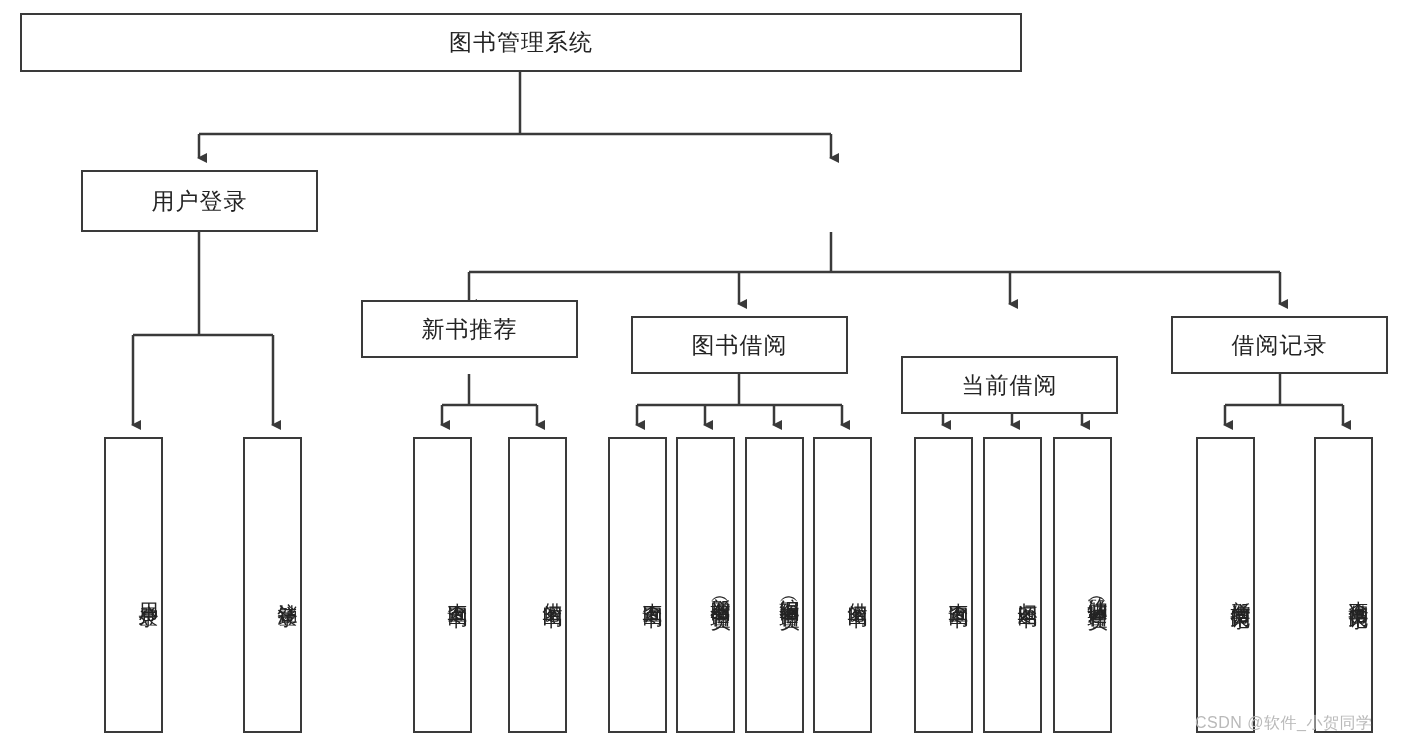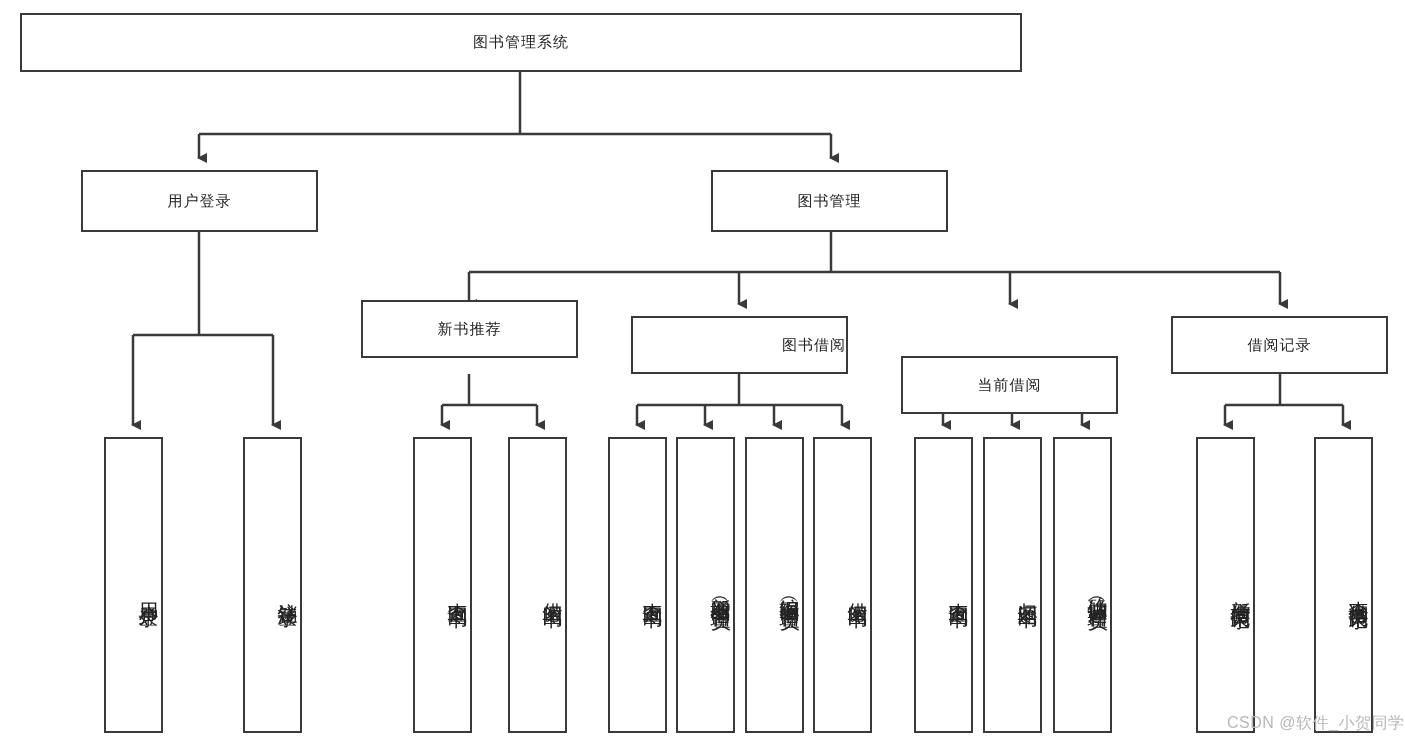--- a/index.html
+++ b/index.html
@@ -40,7 +40,7 @@
     color: #232323;
   }
   .node.horiz {
-    font-size: 15px;
+    font-size: 23px;
     letter-spacing: 1px;
   }
   .node.vert {

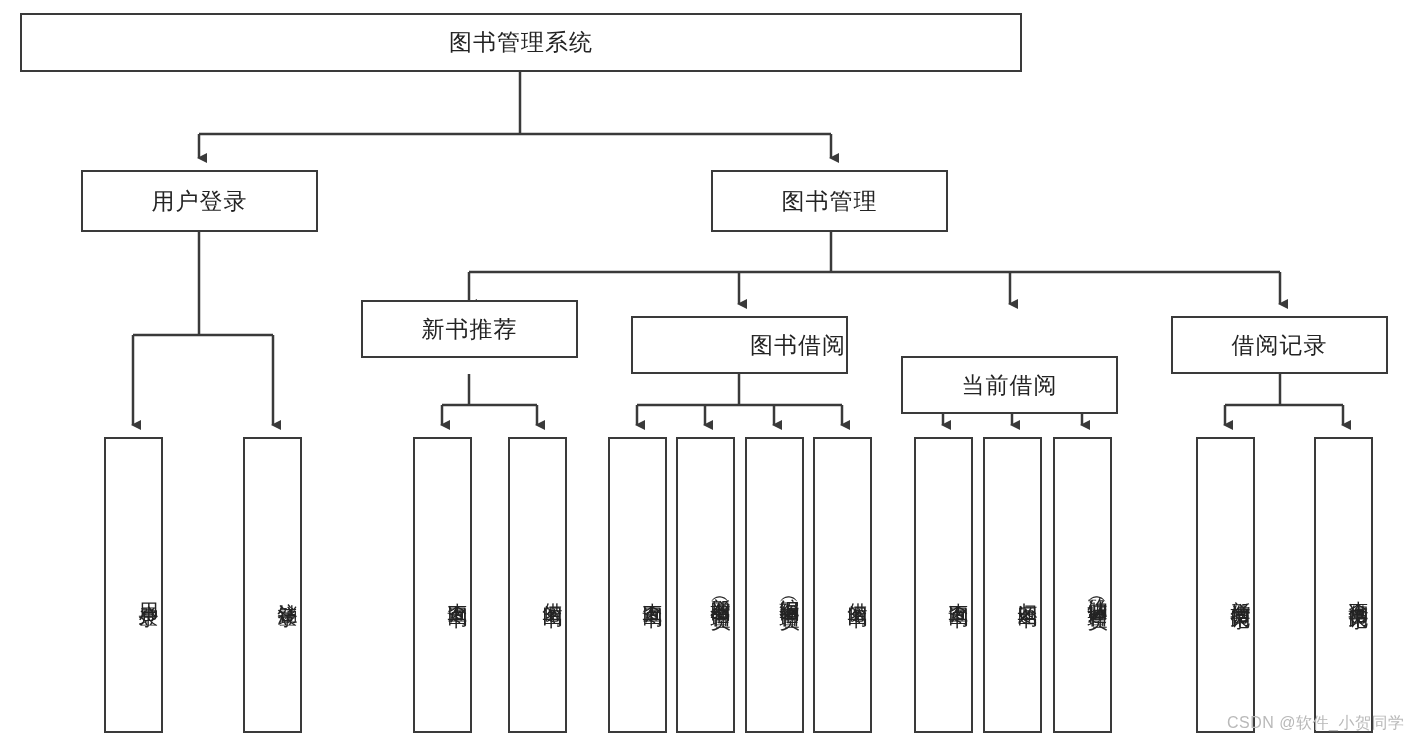--- a/index.html
+++ b/index.html
@@ -128,9 +128,6 @@
     <span class="node-label">用户登录</span>
   </div>
 
-  <div class="node horiz" style="left:711px; top:170px; width:237px; height:62px;">
-    <span class="node-label">图书管理</span>
-  </div>
 
   <div class="node horiz" style="left:361px; top:300px; width:217px; height:58px;">
     <span class="node-label">新书推荐</span>

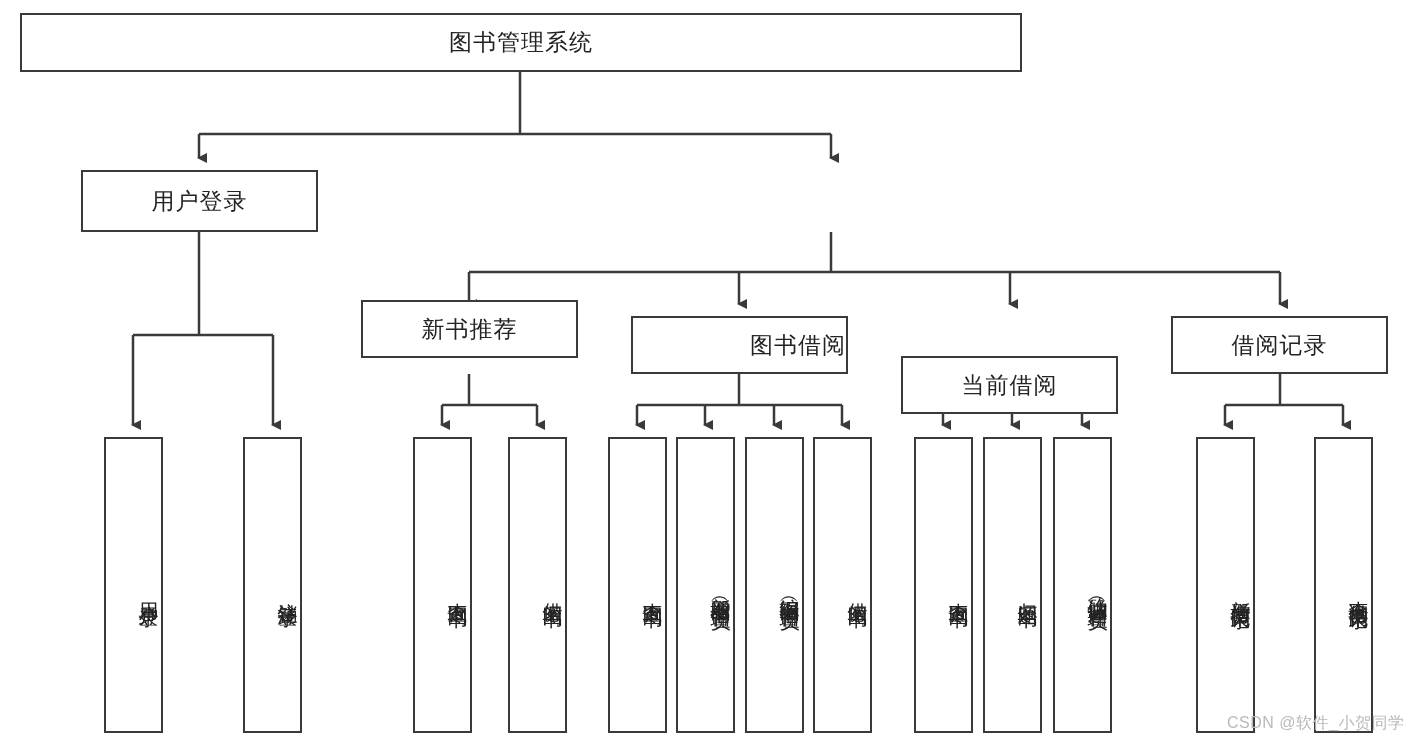--- a/index.html
+++ b/index.html
@@ -133,7 +133,7 @@
     <span class="node-label">新书推荐</span>
   </div>
 
-  <div class="node horiz" style="left:631px; top:316px; width:217px; height:58px;justify-content:flex-end;">
+  <div class="node horiz" style="left:631px; top:316px; width:217px; height:58px;">
     <span class="node-label">图书借阅</span>
   </div>
 

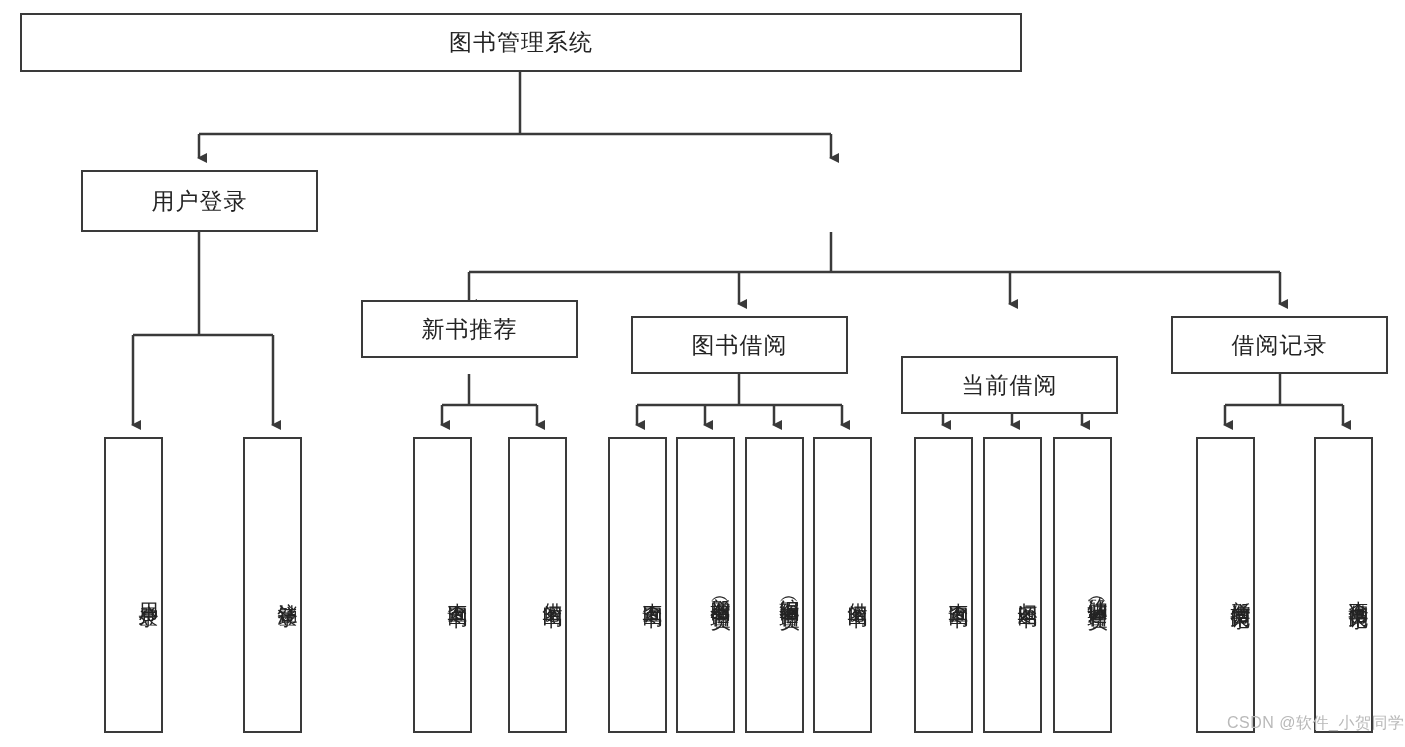--- a/index.html
+++ b/index.html
@@ -62,7 +62,6 @@
     letter-spacing: 0.5px;
     white-space: nowrap;
     user-select: none;
-    margin-left: 32px;
   }
 </style>
 </head>

